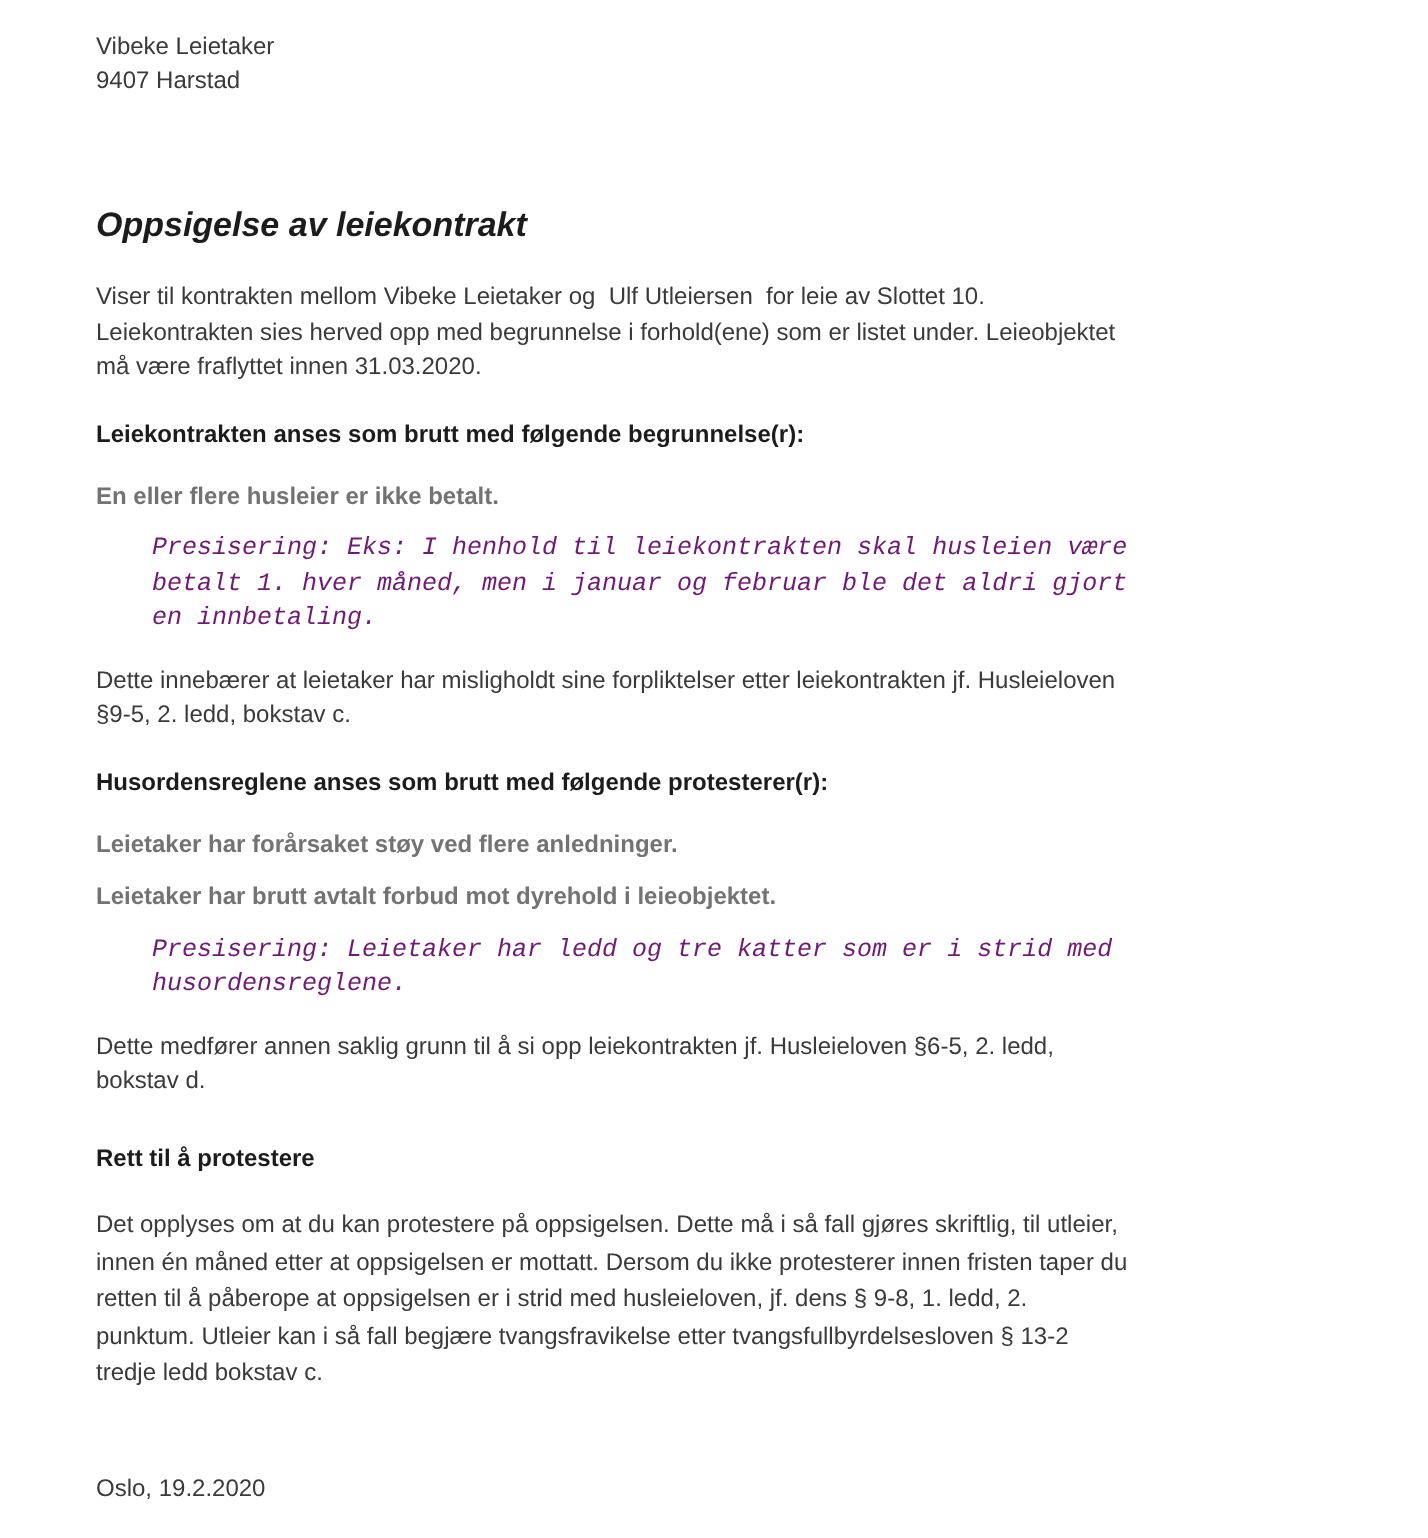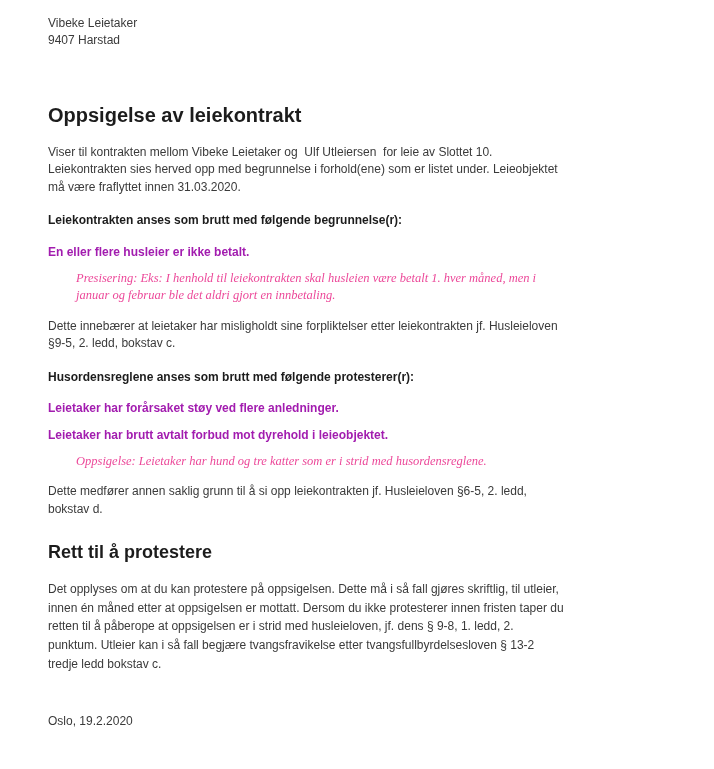--- a/index.html
+++ b/index.html
@@ -27,11 +27,12 @@
     line-height: 17px;
   }
   h1.title {
-    font-size: 20px;
+    font-size: 17px;
     line-height: 1.2;
     font-weight: 700;
     color: #1c1c1c;
     margin: 0 0 17px 0;
+    font-style: italic;
   }
   p {
     margin: 0 4px 13px 0;

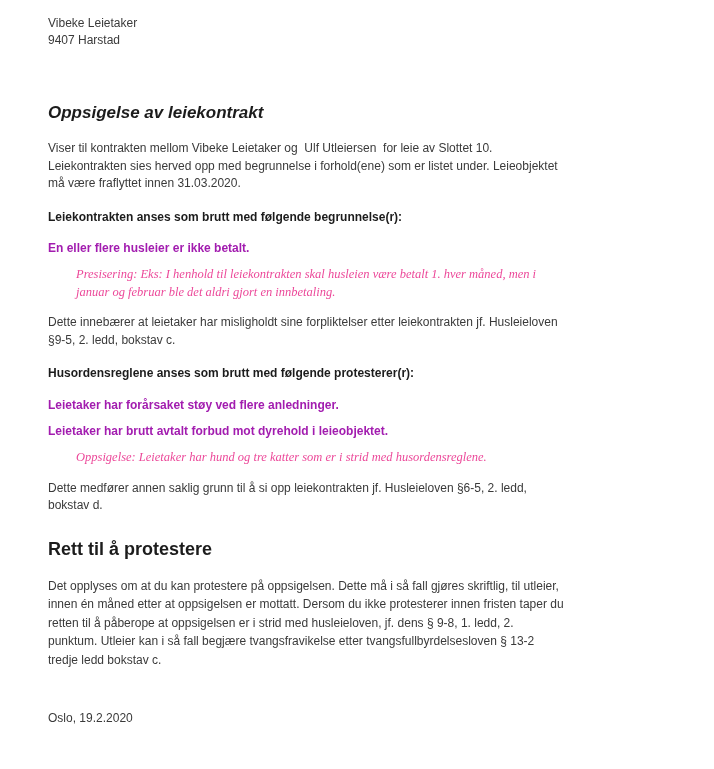--- a/index.html
+++ b/index.html
@@ -48,7 +48,7 @@
   }
   p.reason {
     font-weight: 700;
-    color: #a21caf;
+    color: #737373;
     margin: 0 0 9px 0;
   }
   p.presisering {

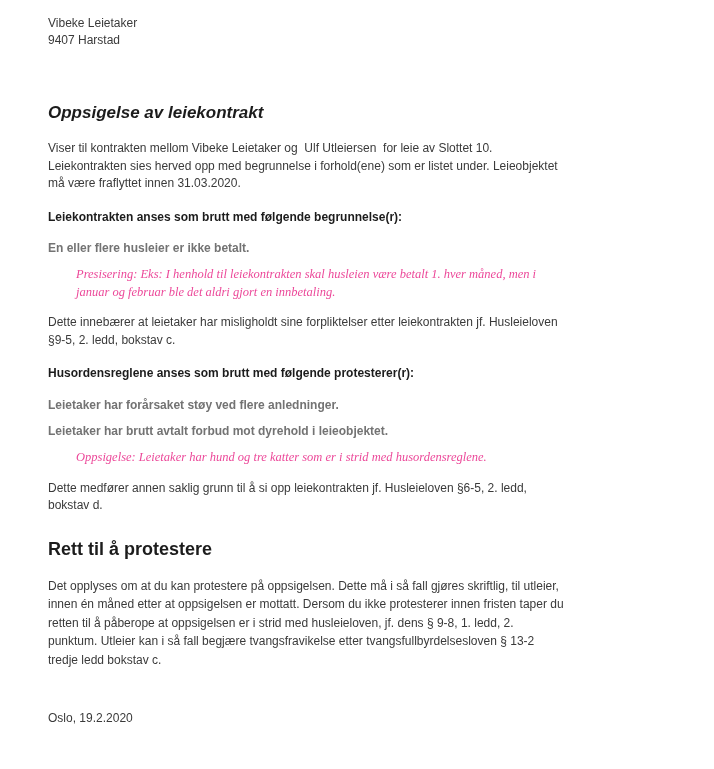--- a/index.html
+++ b/index.html
@@ -52,11 +52,11 @@
     margin: 0 0 9px 0;
   }
   p.presisering {
-    font-family: Liberation Serif, serif;
+    font-family: Liberation Mono, monospace;
     font-style: italic;
     font-size: 12.5px;
     line-height: 1.4;
-    color: #ec4899;
+    color: #701a75;
     padding-left: 28px;
     margin: 0 0 13px 0;
   }

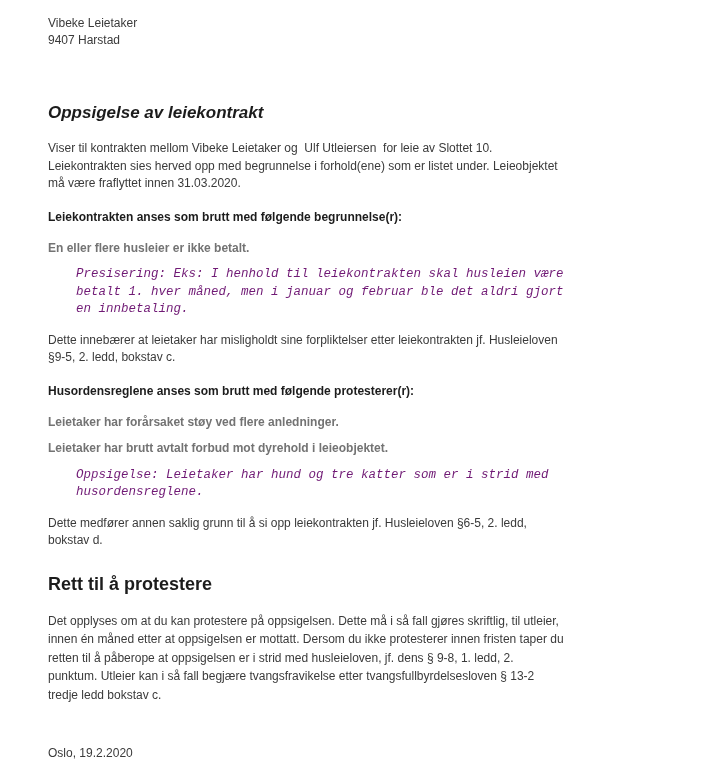--- a/index.html
+++ b/index.html
@@ -99,7 +99,7 @@
   <p class="subhead">Husordensreglene anses som brutt med følgende protesterer(r):</p>
   <p class="reason">Leietaker har forårsaket støy ved flere anledninger.</p>
   <p class="reason">Leietaker har brutt avtalt forbud mot dyrehold i leieobjektet.</p>
-  <p class="presisering">Oppsigelse: Leietaker har hund og tre katter som er i strid med husordensreglene.</p>
+  <p class="presisering">Presisering: Leietaker har ledd og tre katter som er i strid med husordensreglene.</p>
   <p class="conclusion">Dette medfører annen saklig grunn til å si opp leiekontrakten jf. Husleieloven §6-5, 2. ledd, bokstav d.</p>
 
   <h2 class="protest-heading">Rett til å protestere</h2>

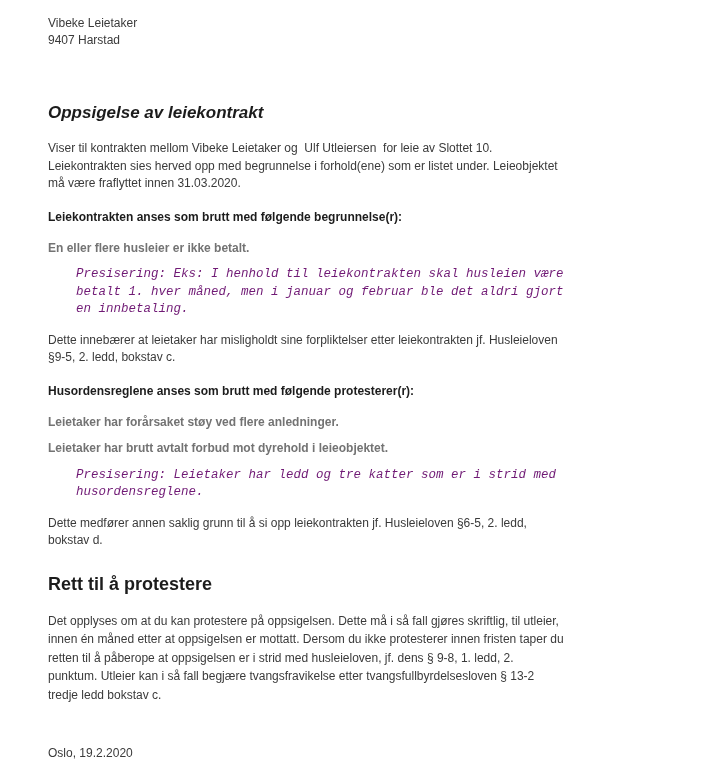--- a/index.html
+++ b/index.html
@@ -64,7 +64,7 @@
     margin: 0 0 12px 0;
   }
   h2.protest-heading {
-    font-size: 18px;
+    font-size: 12px;
     font-weight: 700;
     color: #1c1c1c;
     margin: 21px 0 15px 0;

